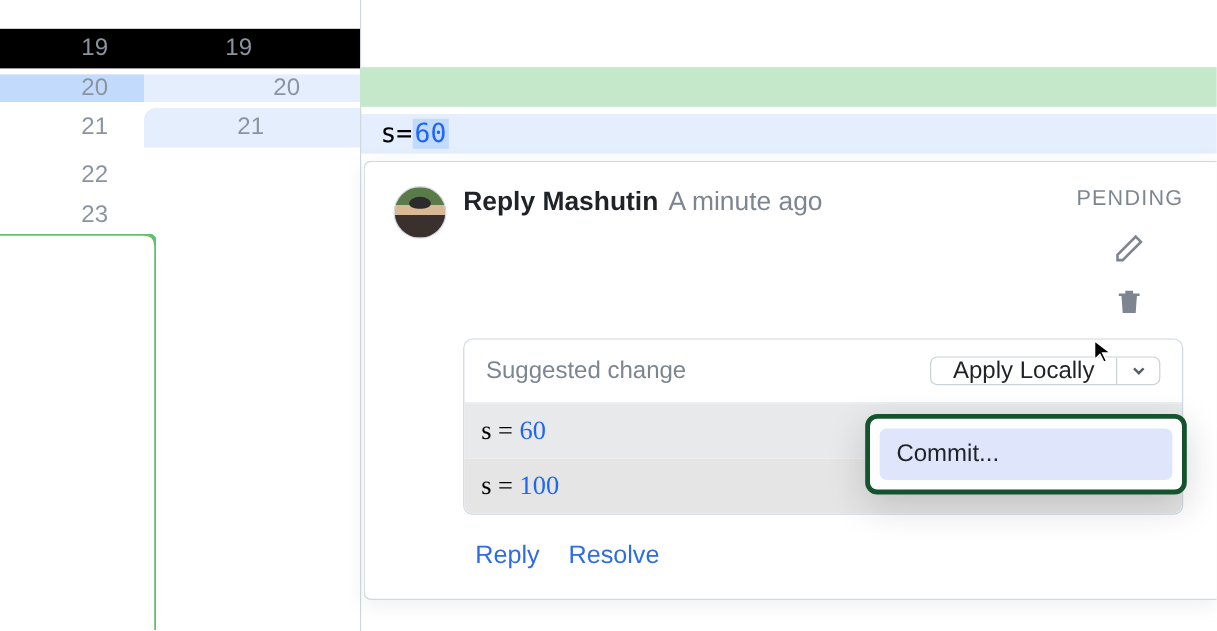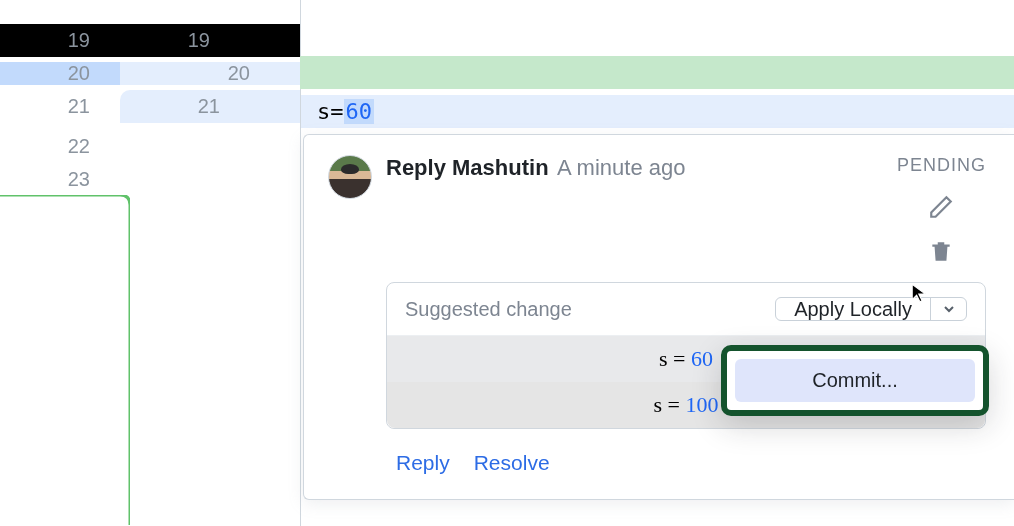--- a/index.html
+++ b/index.html
@@ -137,7 +137,6 @@
       border-radius: 8px;
       overflow: visible;
       position: relative;
-      text-align: center;
     }
     .suggest-header {
       display: flex;

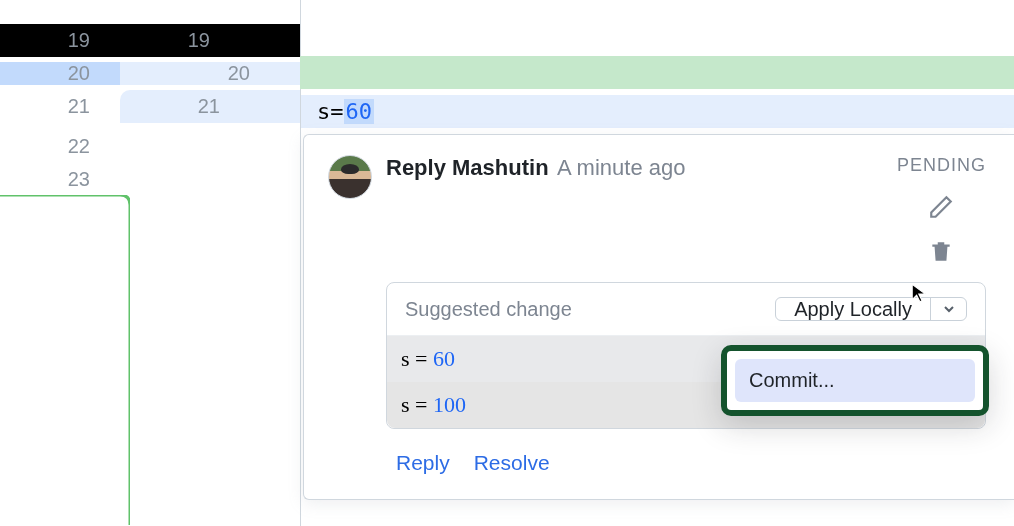--- a/index.html
+++ b/index.html
@@ -190,7 +190,7 @@
       right: -4px; top: 62px;
       width: 268px;
       background: #fff;
-      border: 6px solid #14532d;
+      border: 4px solid #14532d;
       border-radius: 10px;
       box-shadow: 0 10px 30px rgba(31,35,40,0.18);
       padding: 8px;

